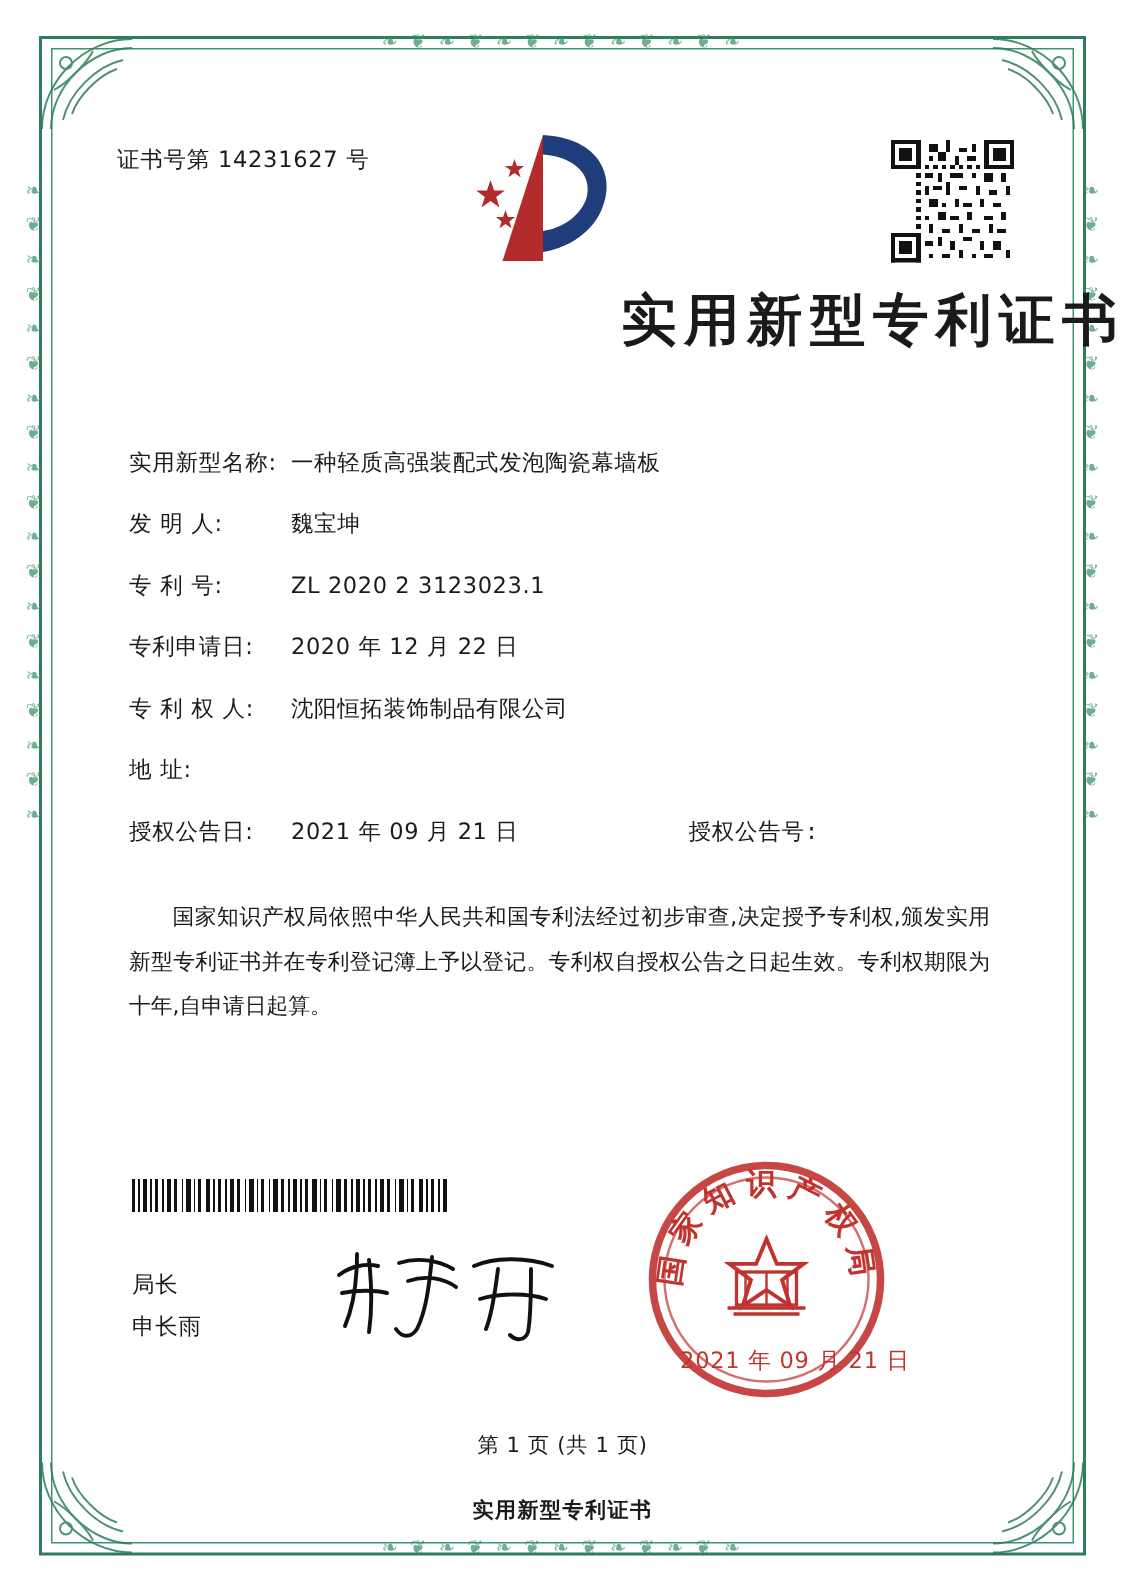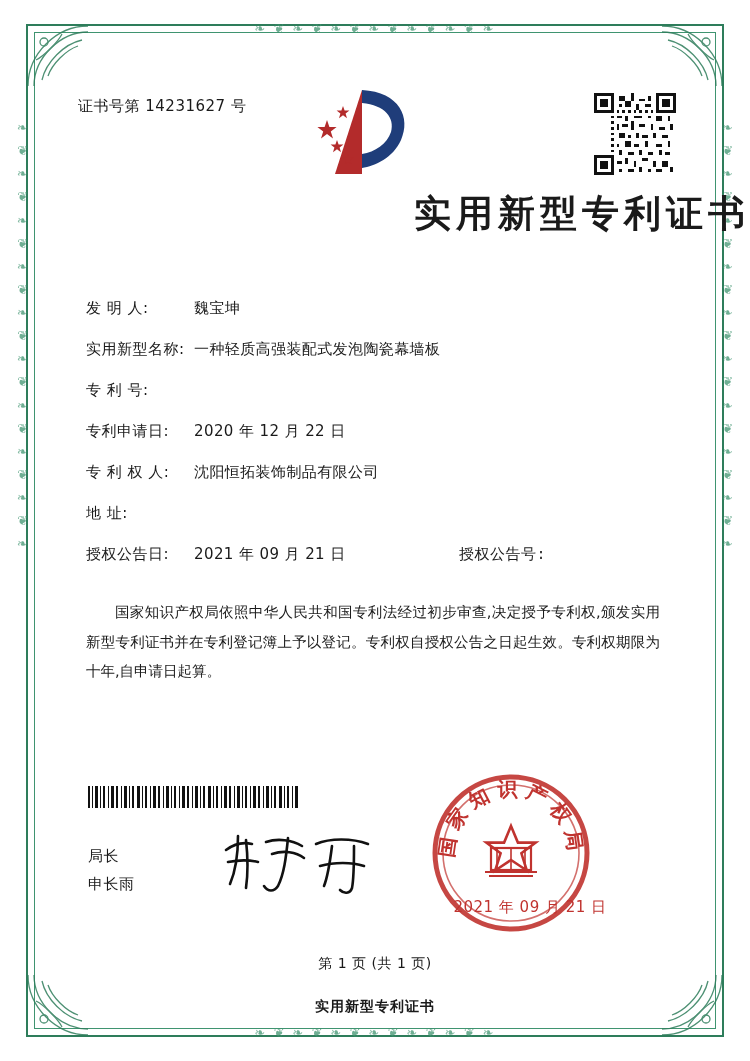--- a/index.html
+++ b/index.html
@@ -396,13 +396,13 @@
   <div class="fields">
 
     <div class="field">
+      <div class="lbl">实用新型名称:</div>
+      <div class="val">一种轻质高强装配式发泡陶瓷幕墙板</div>
+    </div>
+
+    <div class="field">
       <div class="lbl">发 明 人:</div>
       <div class="val">魏宝坤</div>
-    </div>
-
-    <div class="field">
-      <div class="lbl">实用新型名称:</div>
-      <div class="val">一种轻质高强装配式发泡陶瓷幕墙板</div>
     </div>
 
     <div class="field">

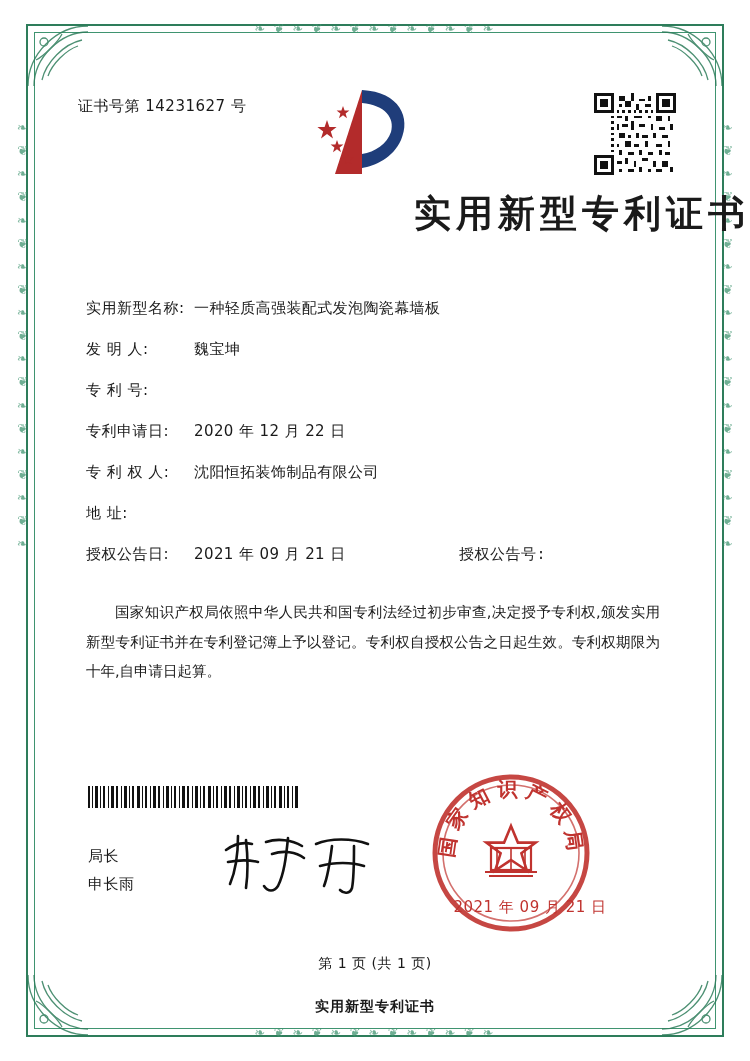--- a/index.html
+++ b/index.html
@@ -407,6 +407,7 @@
 
     <div class="field">
       <div class="lbl">专 利 号:</div>
+      <div class="val">ZL 2020 2 3123023.1</div>
     </div>
 
     <div class="field">

